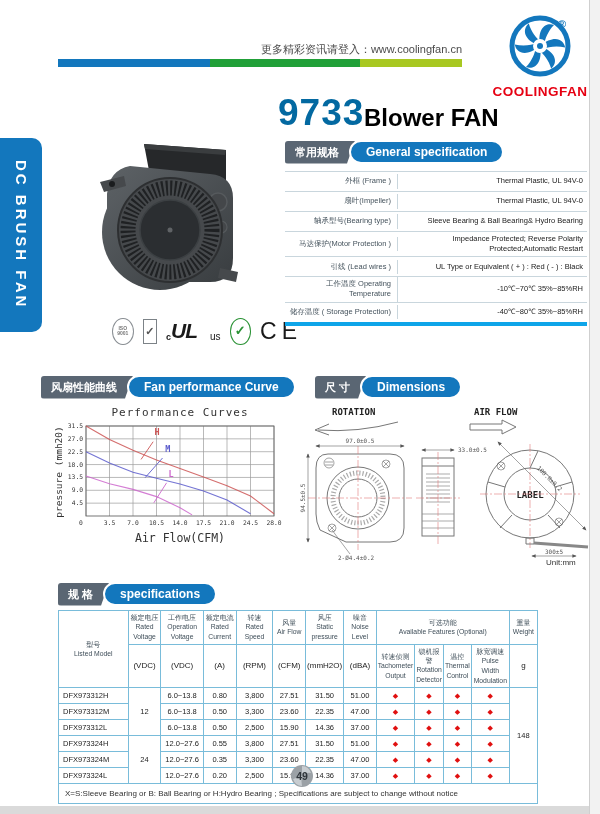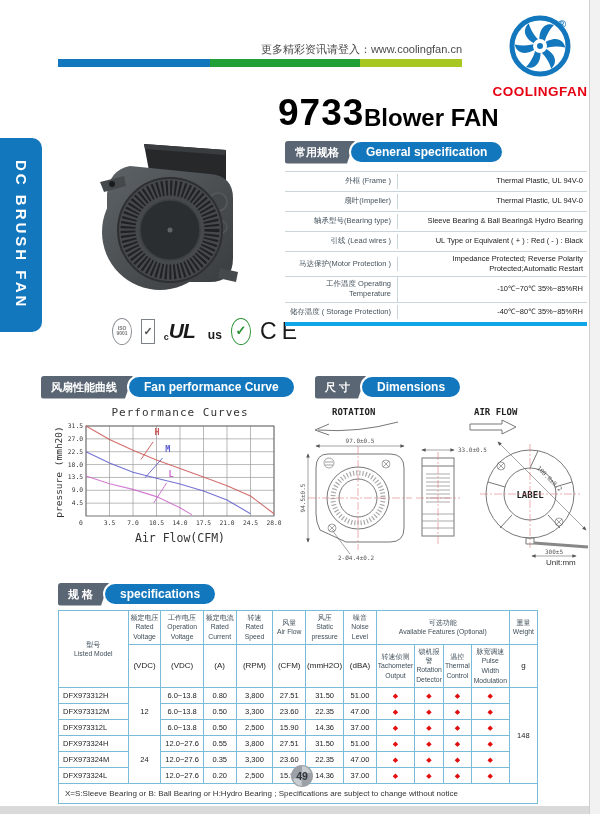--- a/index.html
+++ b/index.html
@@ -15,7 +15,7 @@
   #reg-mark{position:absolute;top:4px;left:70px;font-size:11px;font-weight:bold;color:#1377bd;}
   #brand-name{margin-top:2px;font-size:13.5px;font-weight:bold;color:#e60012;letter-spacing:.5px;}
   
-  #title-model{position:absolute;top:92px;left:278px;font-size:37px;font-weight:bold;color:#000000;letter-spacing:1px;}
+  #title-model{position:absolute;top:92px;left:278px;font-size:37px;font-weight:bold;color:#0369a1;letter-spacing:1px;}
   #title-name{position:absolute;top:104px;left:364px;font-size:24px;font-weight:bold;color:#000000;}
   
   #side-tab{position:absolute;top:138px;left:0;width:42px;height:194px;background:#1377bd;

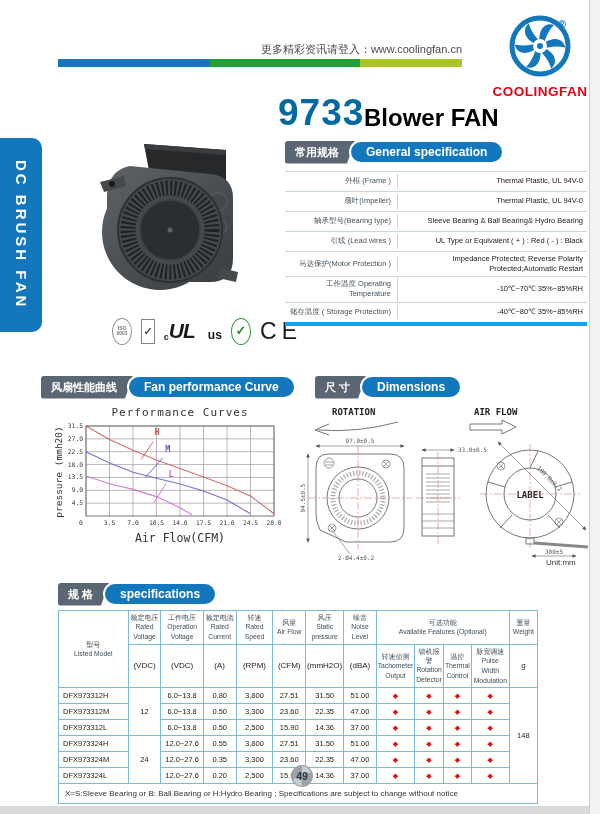--- a/index.html
+++ b/index.html
@@ -171,12 +171,12 @@
         <div class="gs-value">Sleeve Bearing &amp; Ball Bearing&amp; Hydro Bearing</div>
       </div>
       <div class="gs-row">
+        <div class="gs-label">马达保护(Motor Protection )</div>
+        <div class="gs-value">Impedance Protected; Reverse Polarity Protected;Automatic Restart</div>
+      </div>
+      <div class="gs-row">
         <div class="gs-label">引线 (Lead wires )</div>
         <div class="gs-value">UL Type or Equivalent ( + ) : Red ( - ) : Black</div>
-      </div>
-      <div class="gs-row">
-        <div class="gs-label">马达保护(Motor Protection )</div>
-        <div class="gs-value">Impedance Protected; Reverse Polarity Protected;Automatic Restart</div>
       </div>
       <div class="gs-row">
         <div class="gs-label">工作温度 Operating Temperature</div>

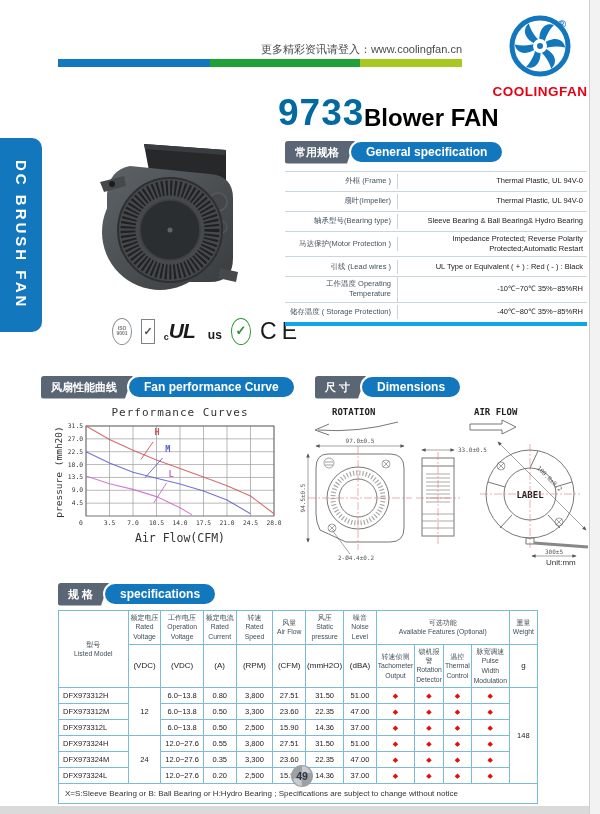--- a/index.html
+++ b/index.html
@@ -43,7 +43,7 @@
   #cert-ul{display:flex;align-items:flex-end;color:#1a1a1a;}
   #cert-ul .c{font-size:9px;font-weight:bold;margin-bottom:1px;}
   #cert-ul .ul{font-size:21px;font-weight:bold;font-style:italic;letter-spacing:-1px;}
-  #cert-ul .us{font-size:12px;font-weight:bold;margin-bottom:1px;margin-left:13px;}
+  #cert-ul .us{font-size:10px;font-weight:normal;margin-bottom:1px;margin-left:13px;}
   #cert-green{border-color:#2a9235;color:#2a9235;font-size:13px;}
   #cert-ce{font-size:23px;letter-spacing:5px;color:#1a1a1a;font-family:"Liberation Sans",sans-serif;}
   

